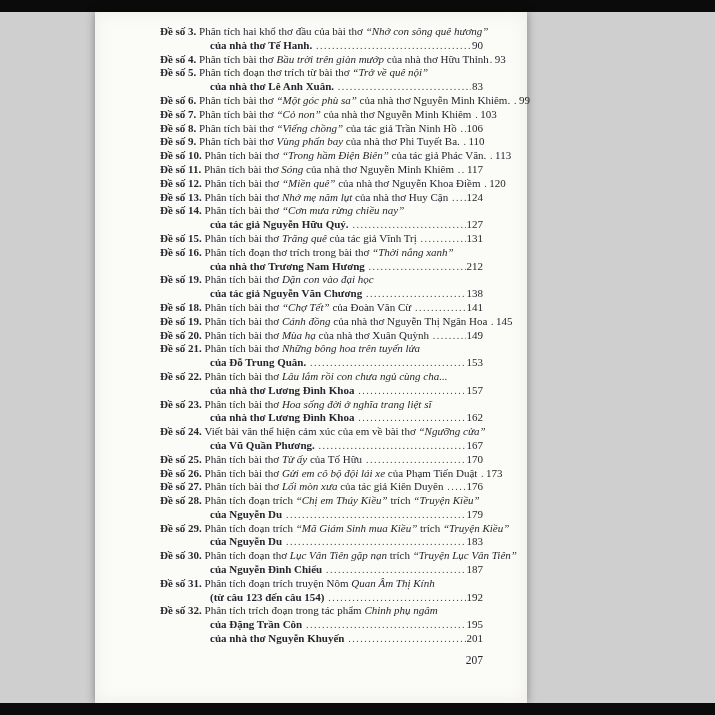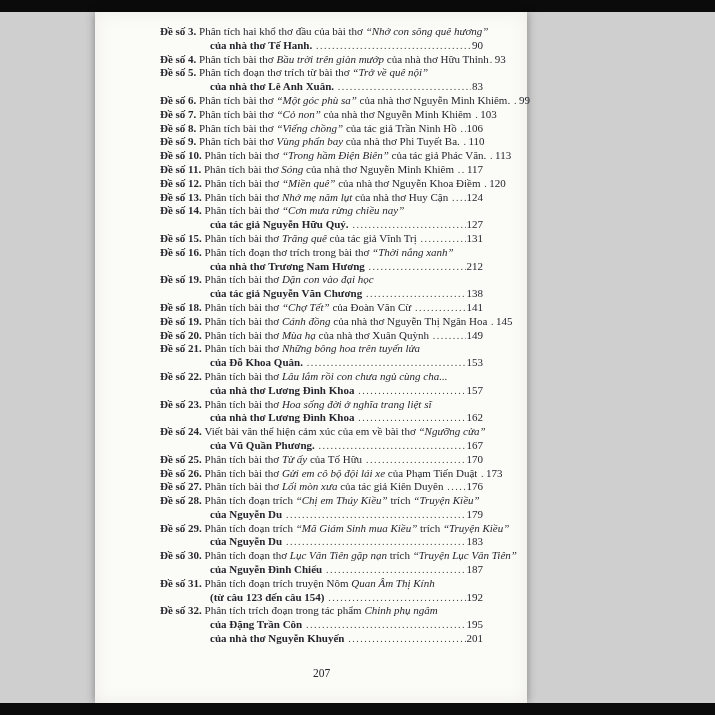--- a/index.html
+++ b/index.html
@@ -111,7 +111,7 @@
       </div>
       <div class="entry">
         <div class="line"><span class="content"><span class="num">Đề số 21.</span><span class="seg-n"> Phân tích bài thơ </span><span class="seg-i">Những bông hoa trên tuyến lửa</span></span></div>
-        <div class="line cont"><span class="content"><span class="seg-n">của Đỗ Khoa Quân. </span></span><span class="dots">............................................................................................................................................................................................................................</span><span class="pg">153</span></div>
+        <div class="line cont"><span class="content"><span class="seg-n">của Đỗ Trung Quân. </span></span><span class="dots">............................................................................................................................................................................................................................</span><span class="pg">153</span></div>
       </div>
       <div class="entry">
         <div class="line"><span class="content"><span class="num">Đề số 22.</span><span class="seg-n"> Phân tích bài thơ </span><span class="seg-i">Lâu lắm rồi con chưa ngủ cùng cha...</span></span></div>

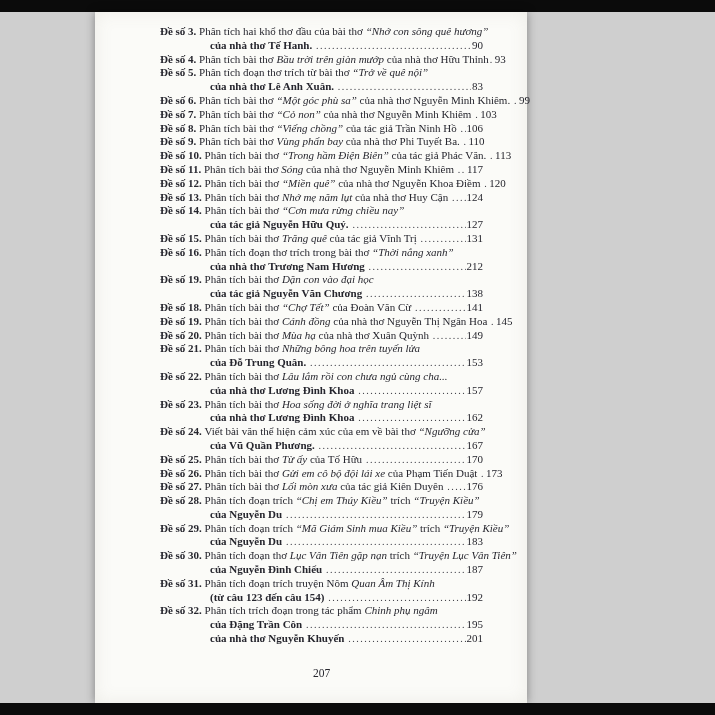--- a/index.html
+++ b/index.html
@@ -40,7 +40,7 @@
   }
   .pg{flex:0 0 auto;text-align:left;}
   .footer{
-    margin-top:21px;text-align:center;font-size:11.5px;color:var(--ink);
+    margin-top:8px;text-align:right;font-size:11.5px;color:var(--ink);
   }
 </style>
 </head>

